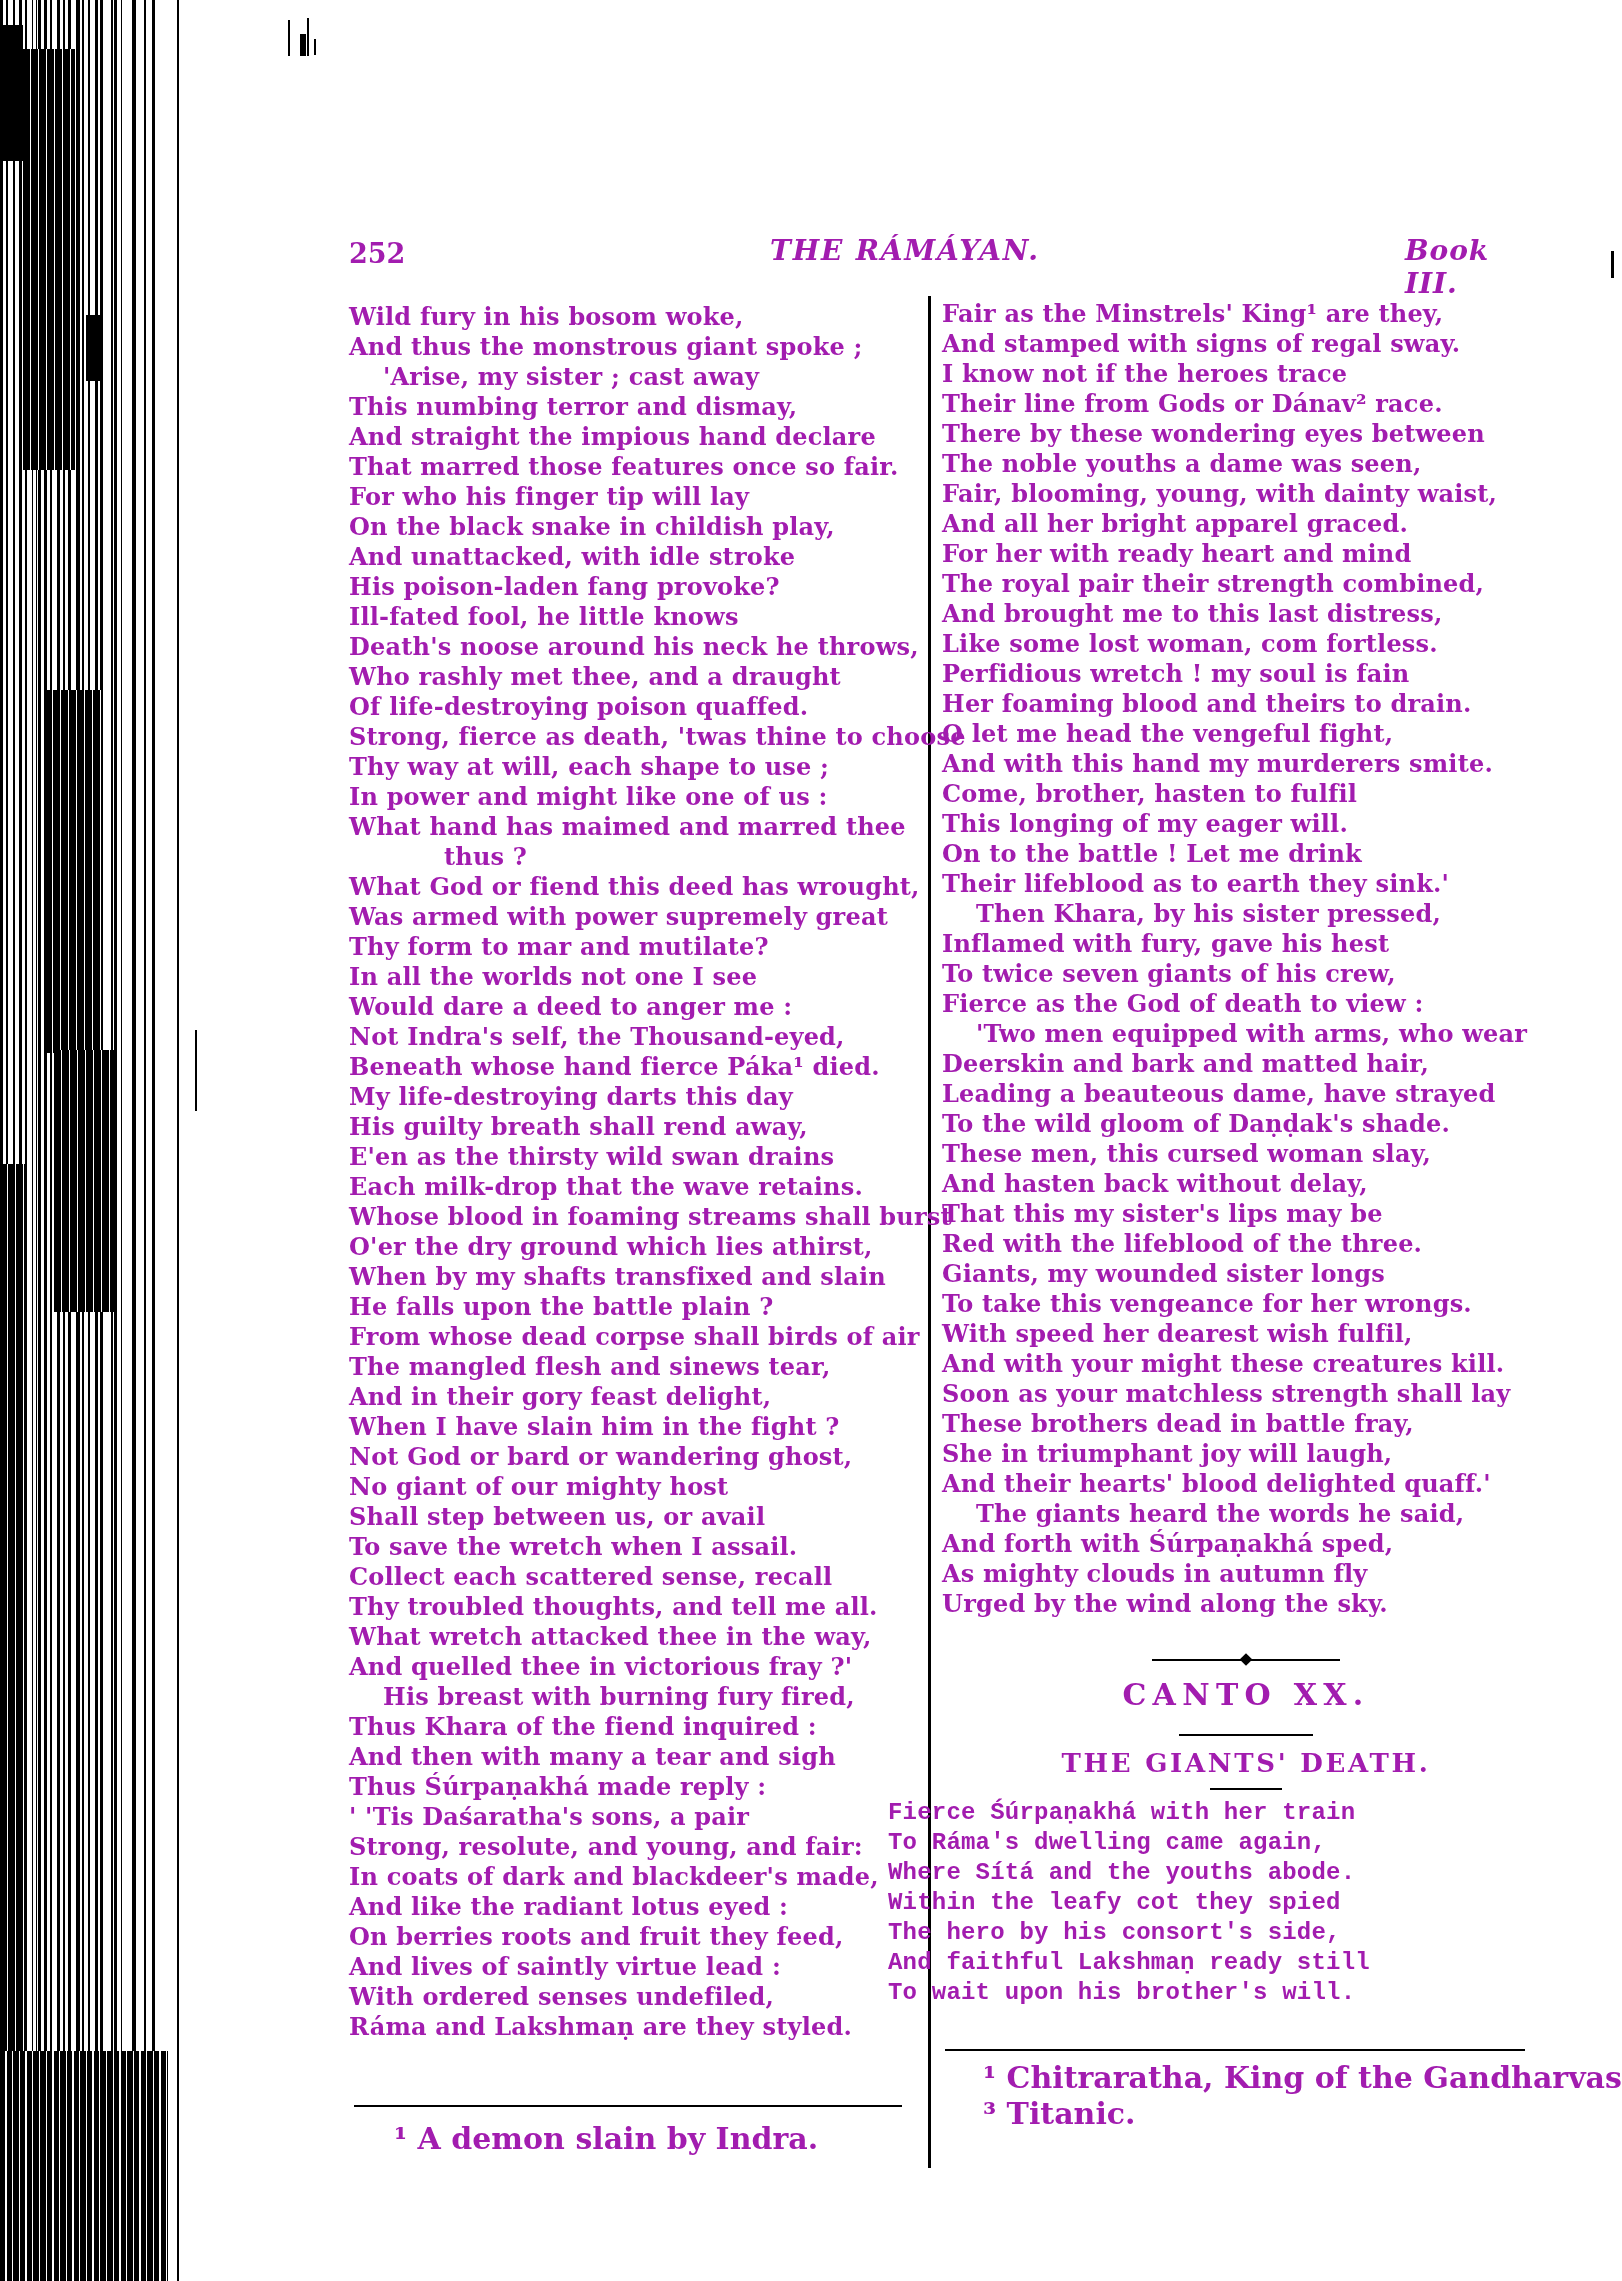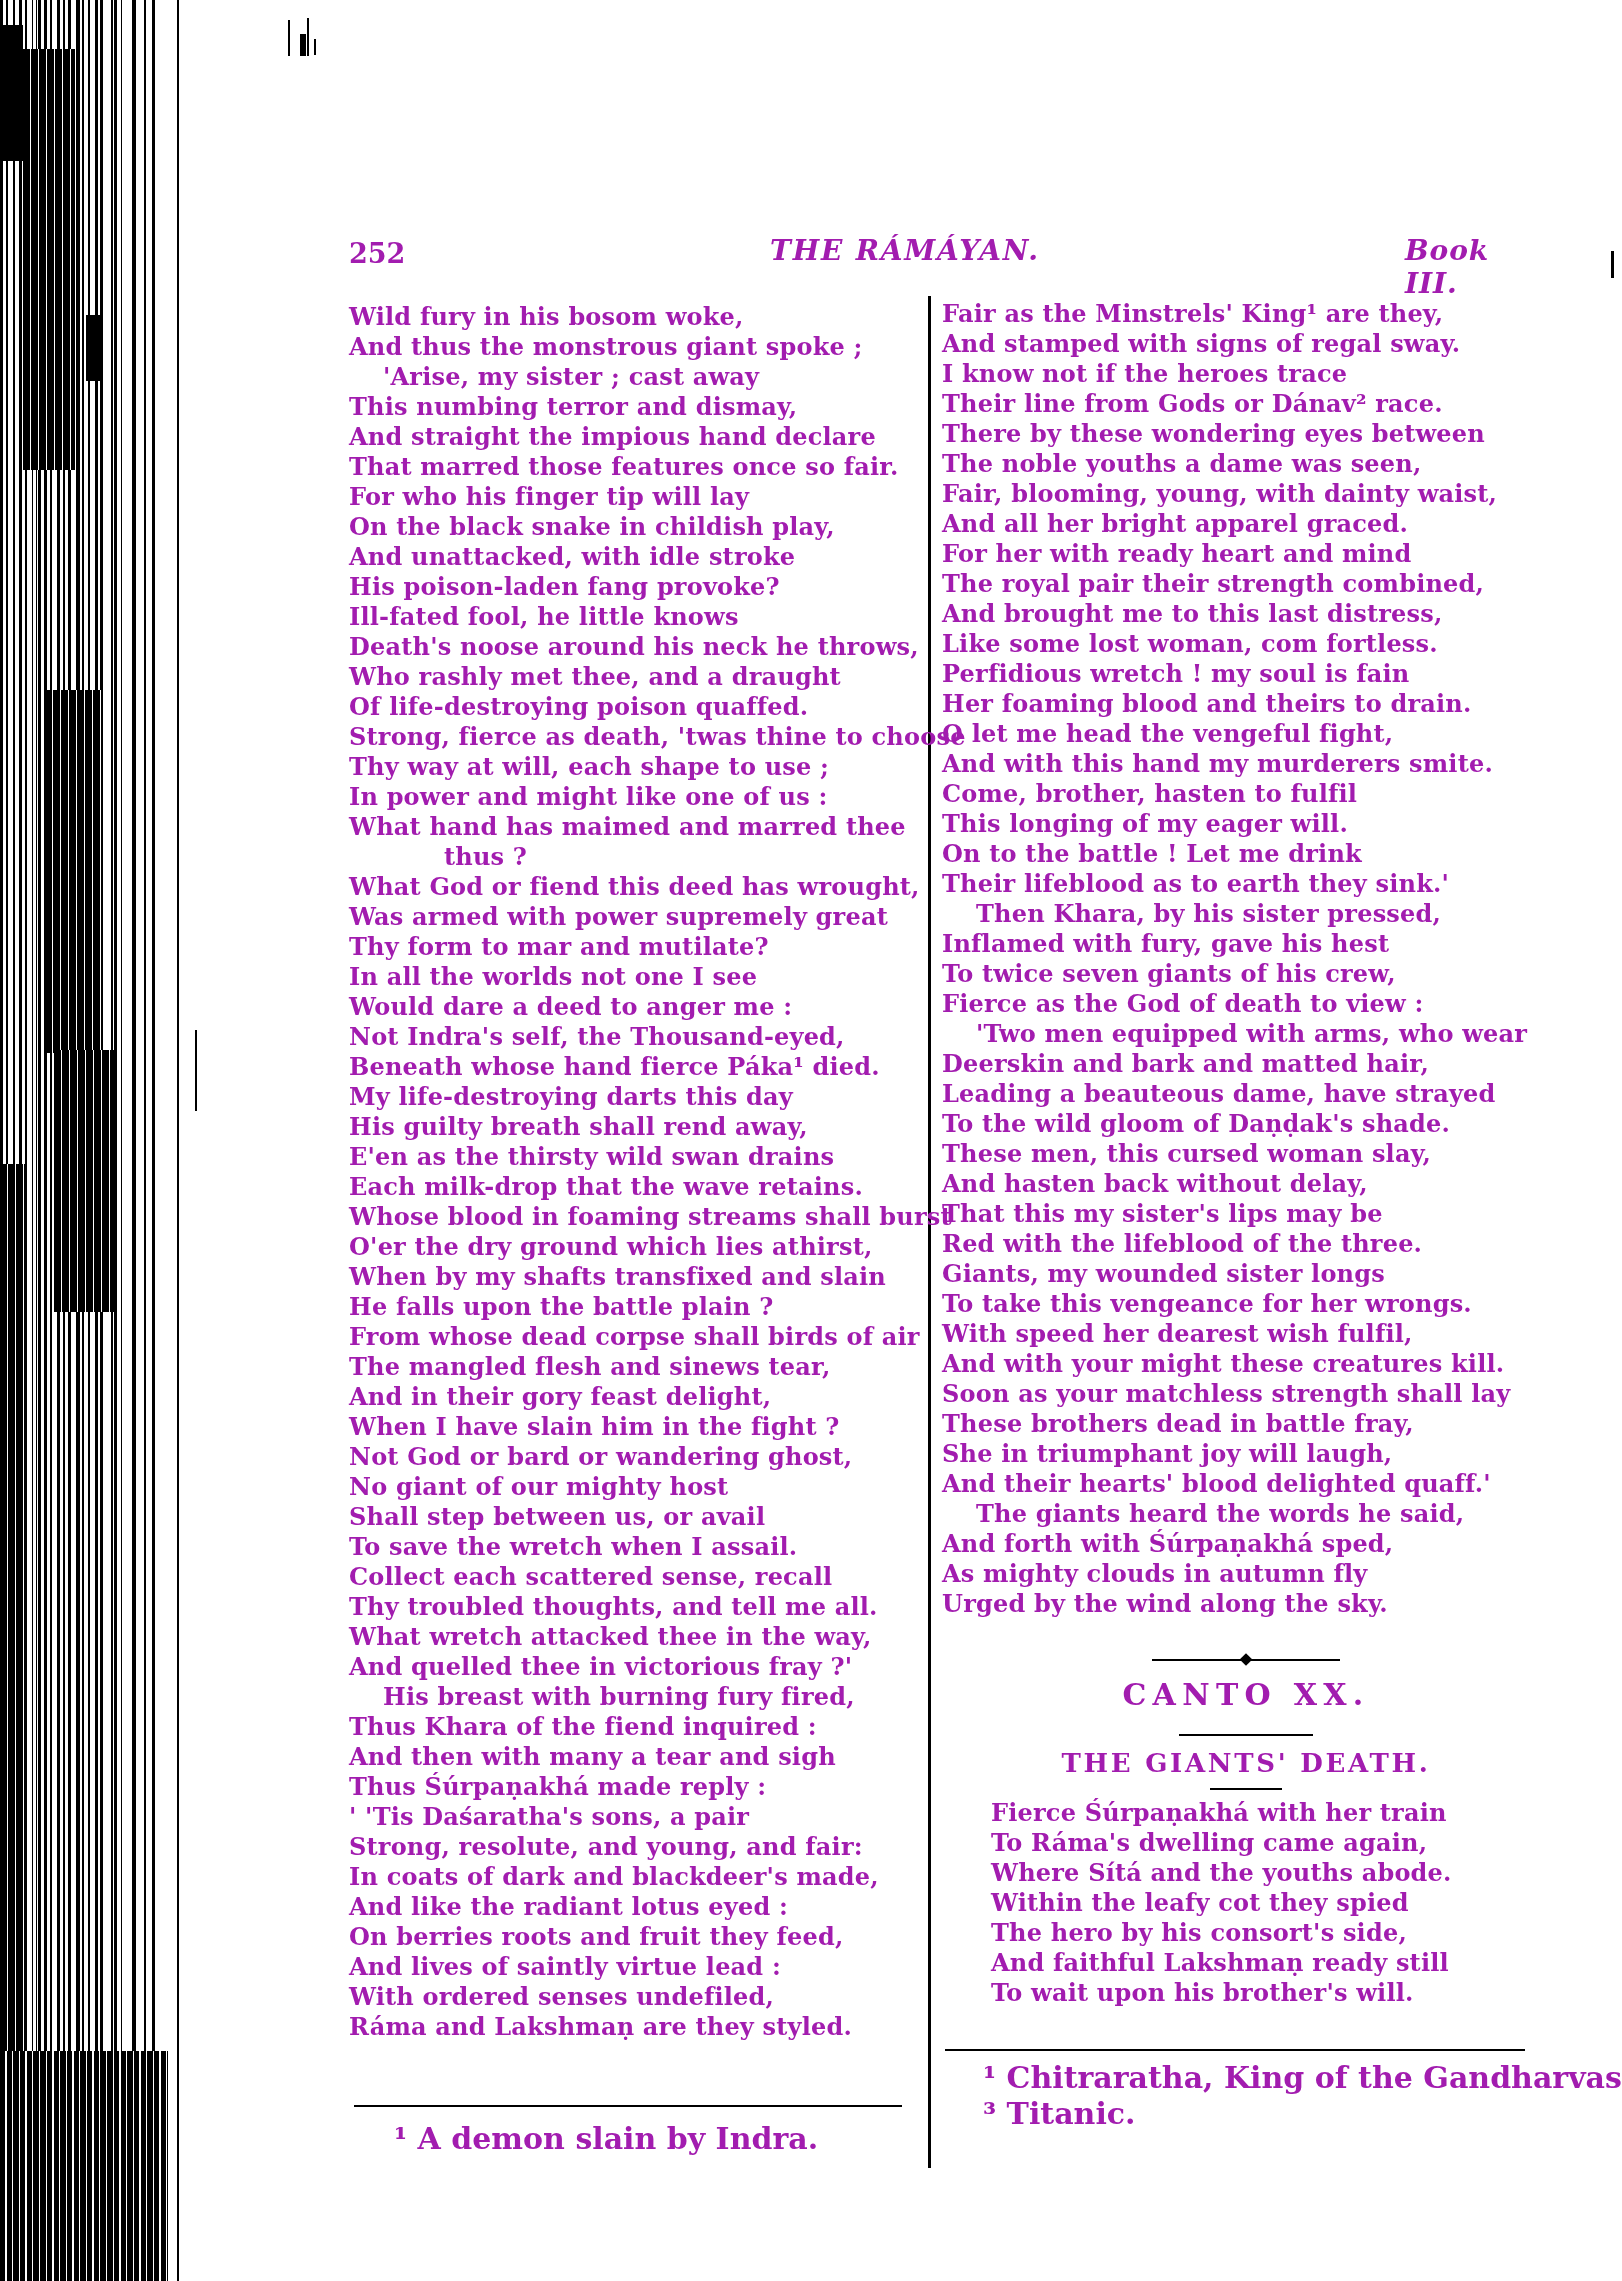--- a/index.html
+++ b/index.html
@@ -43,7 +43,7 @@
   .col .line.ind2{padding-left:95px;}
   .col-left{left:349px;top:302px;width:582px;}
   .col-right-s1{left:942px;top:299px;width:609px;}
-  .col-right-s2{left:991px;top:1798px;width:609px;}
+  .col-right-s2{left:888px;top:1798px;width:609px;font-family:Liberation Mono, monospace;}
 
   .divider{position:absolute;left:928px;top:296px;width:2.7px;height:1872px;background:#000;}
 

